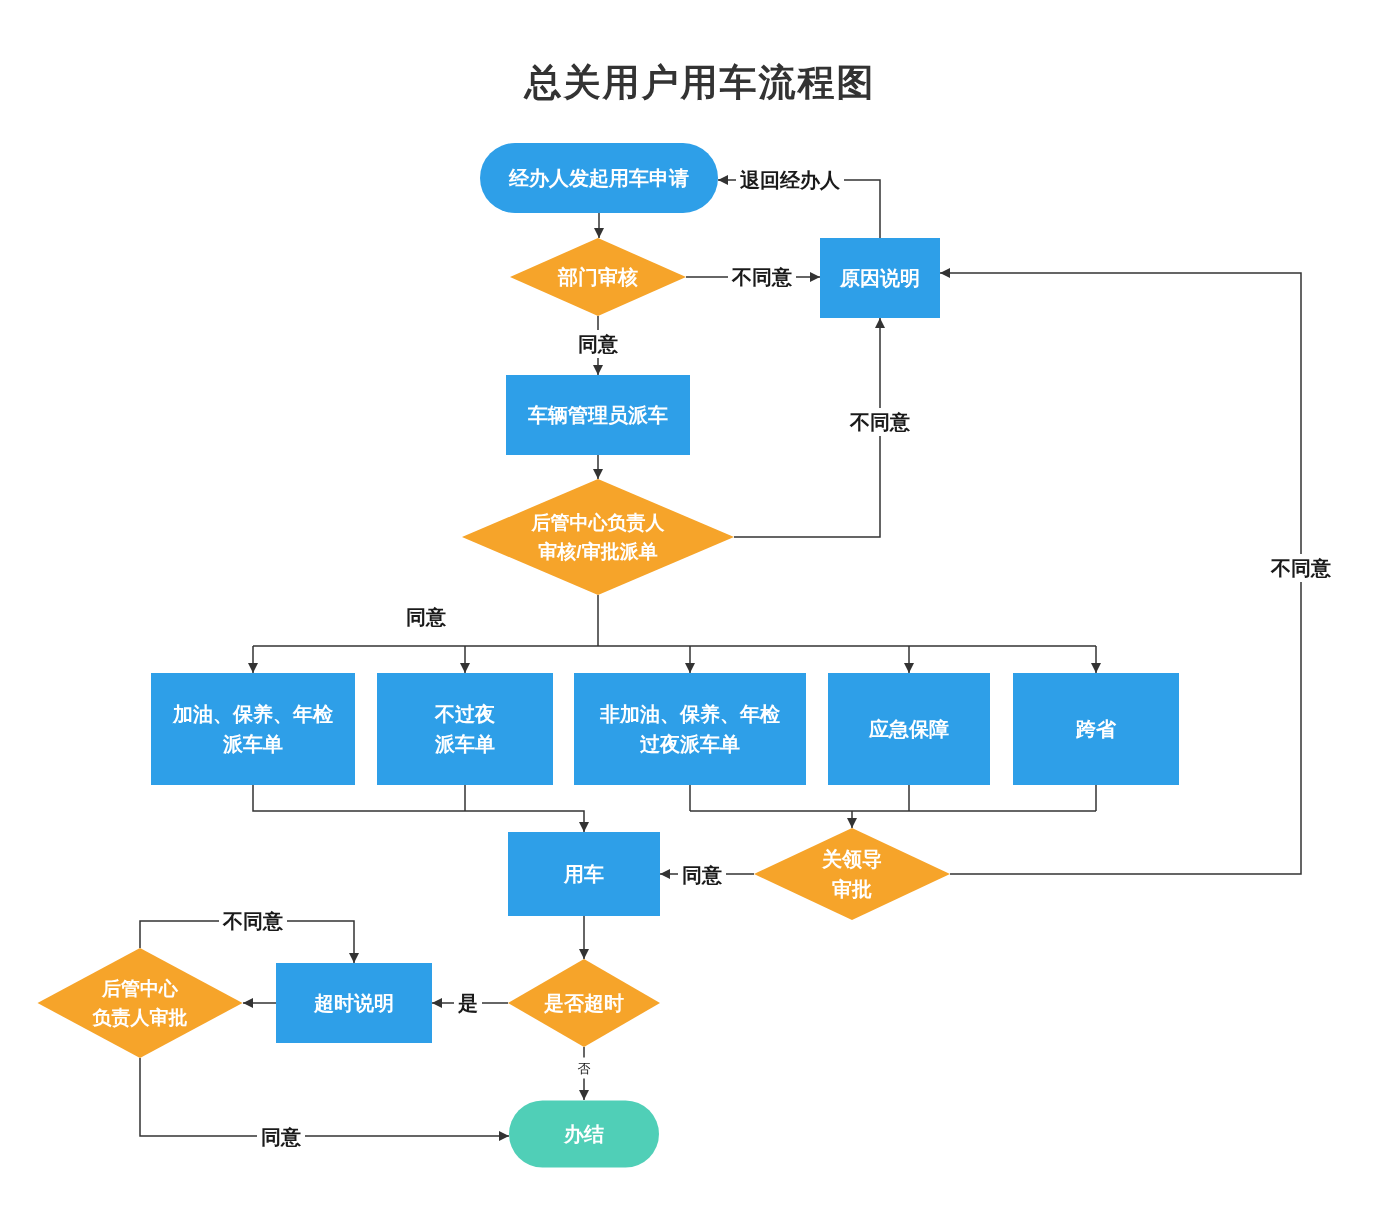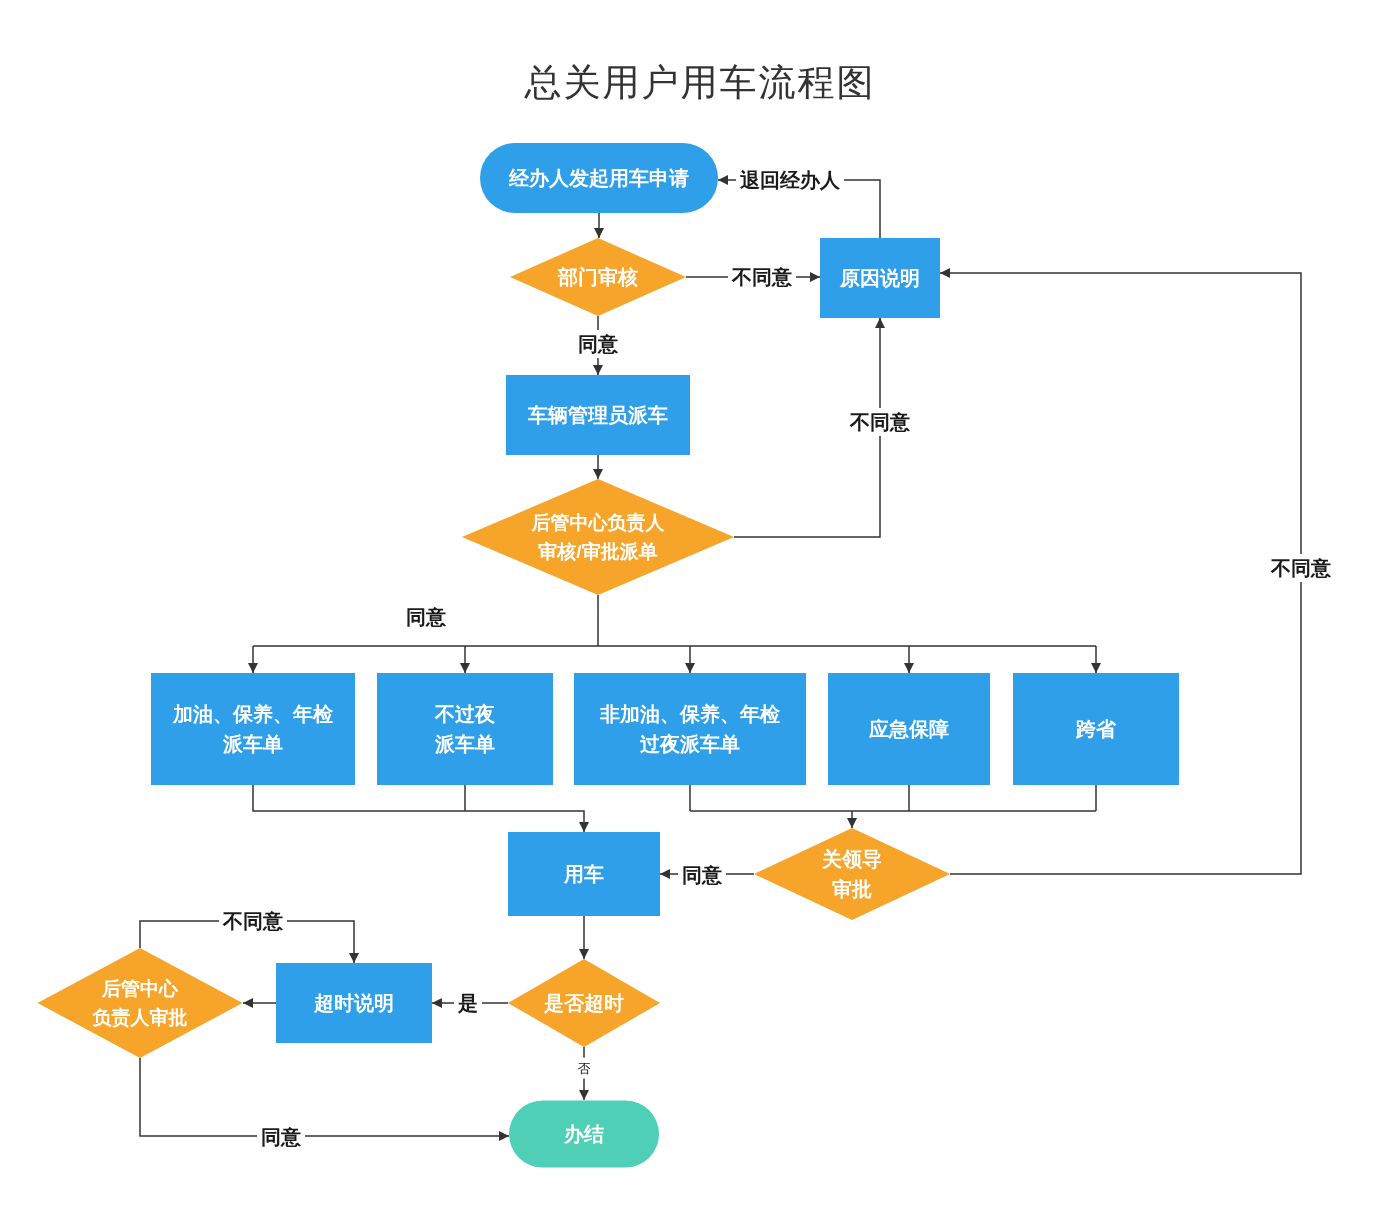--- a/index.html
+++ b/index.html
@@ -21,7 +21,7 @@
     left: 700px;
     transform: translateX(-50%);
     font-size: 37px;
-    font-weight: 400;
+    font-weight: 700;
     letter-spacing: 2px;
     color: #333333;
     white-space: nowrap;

